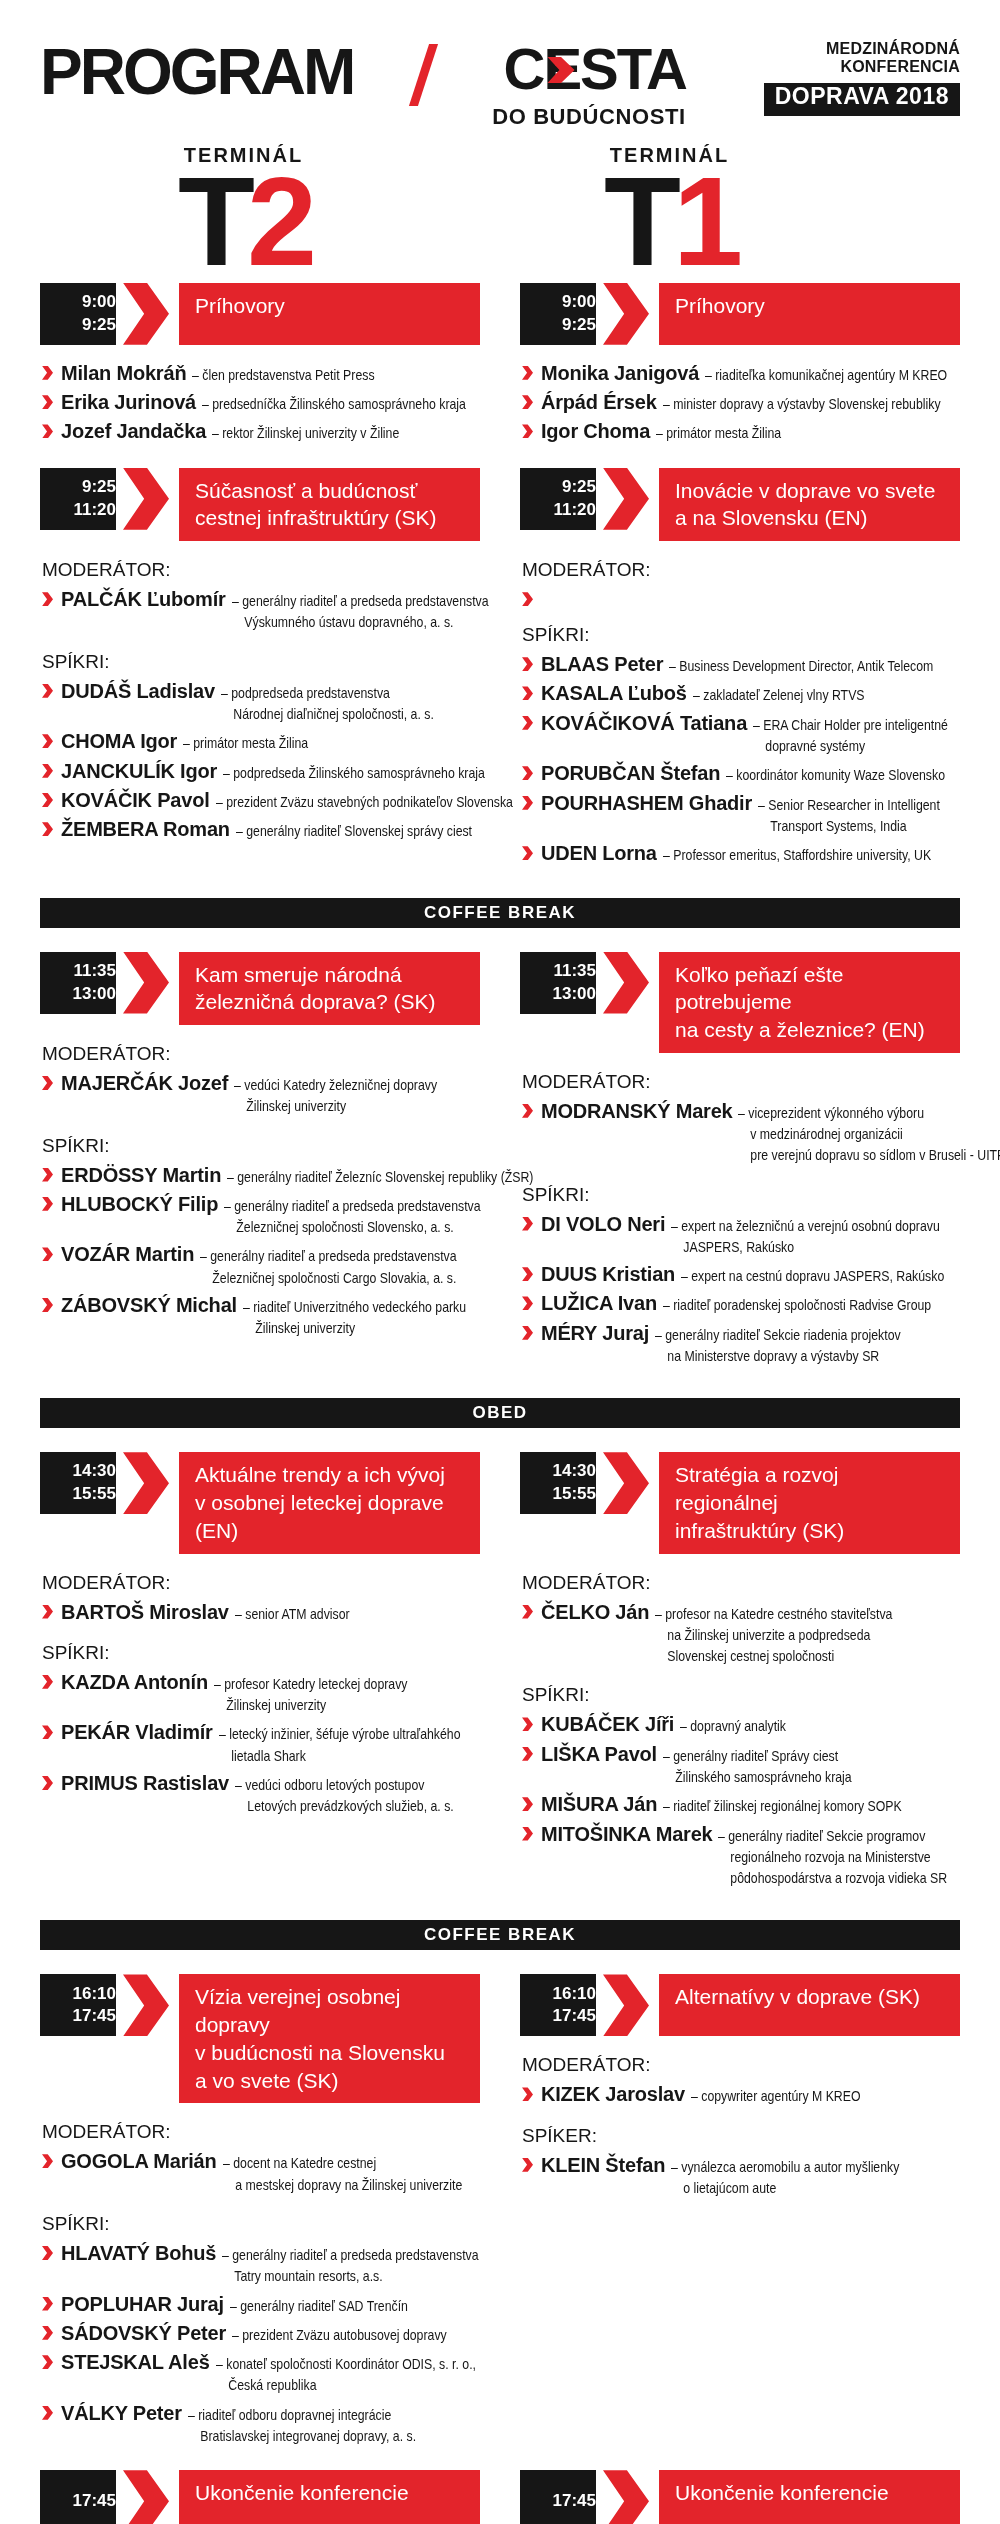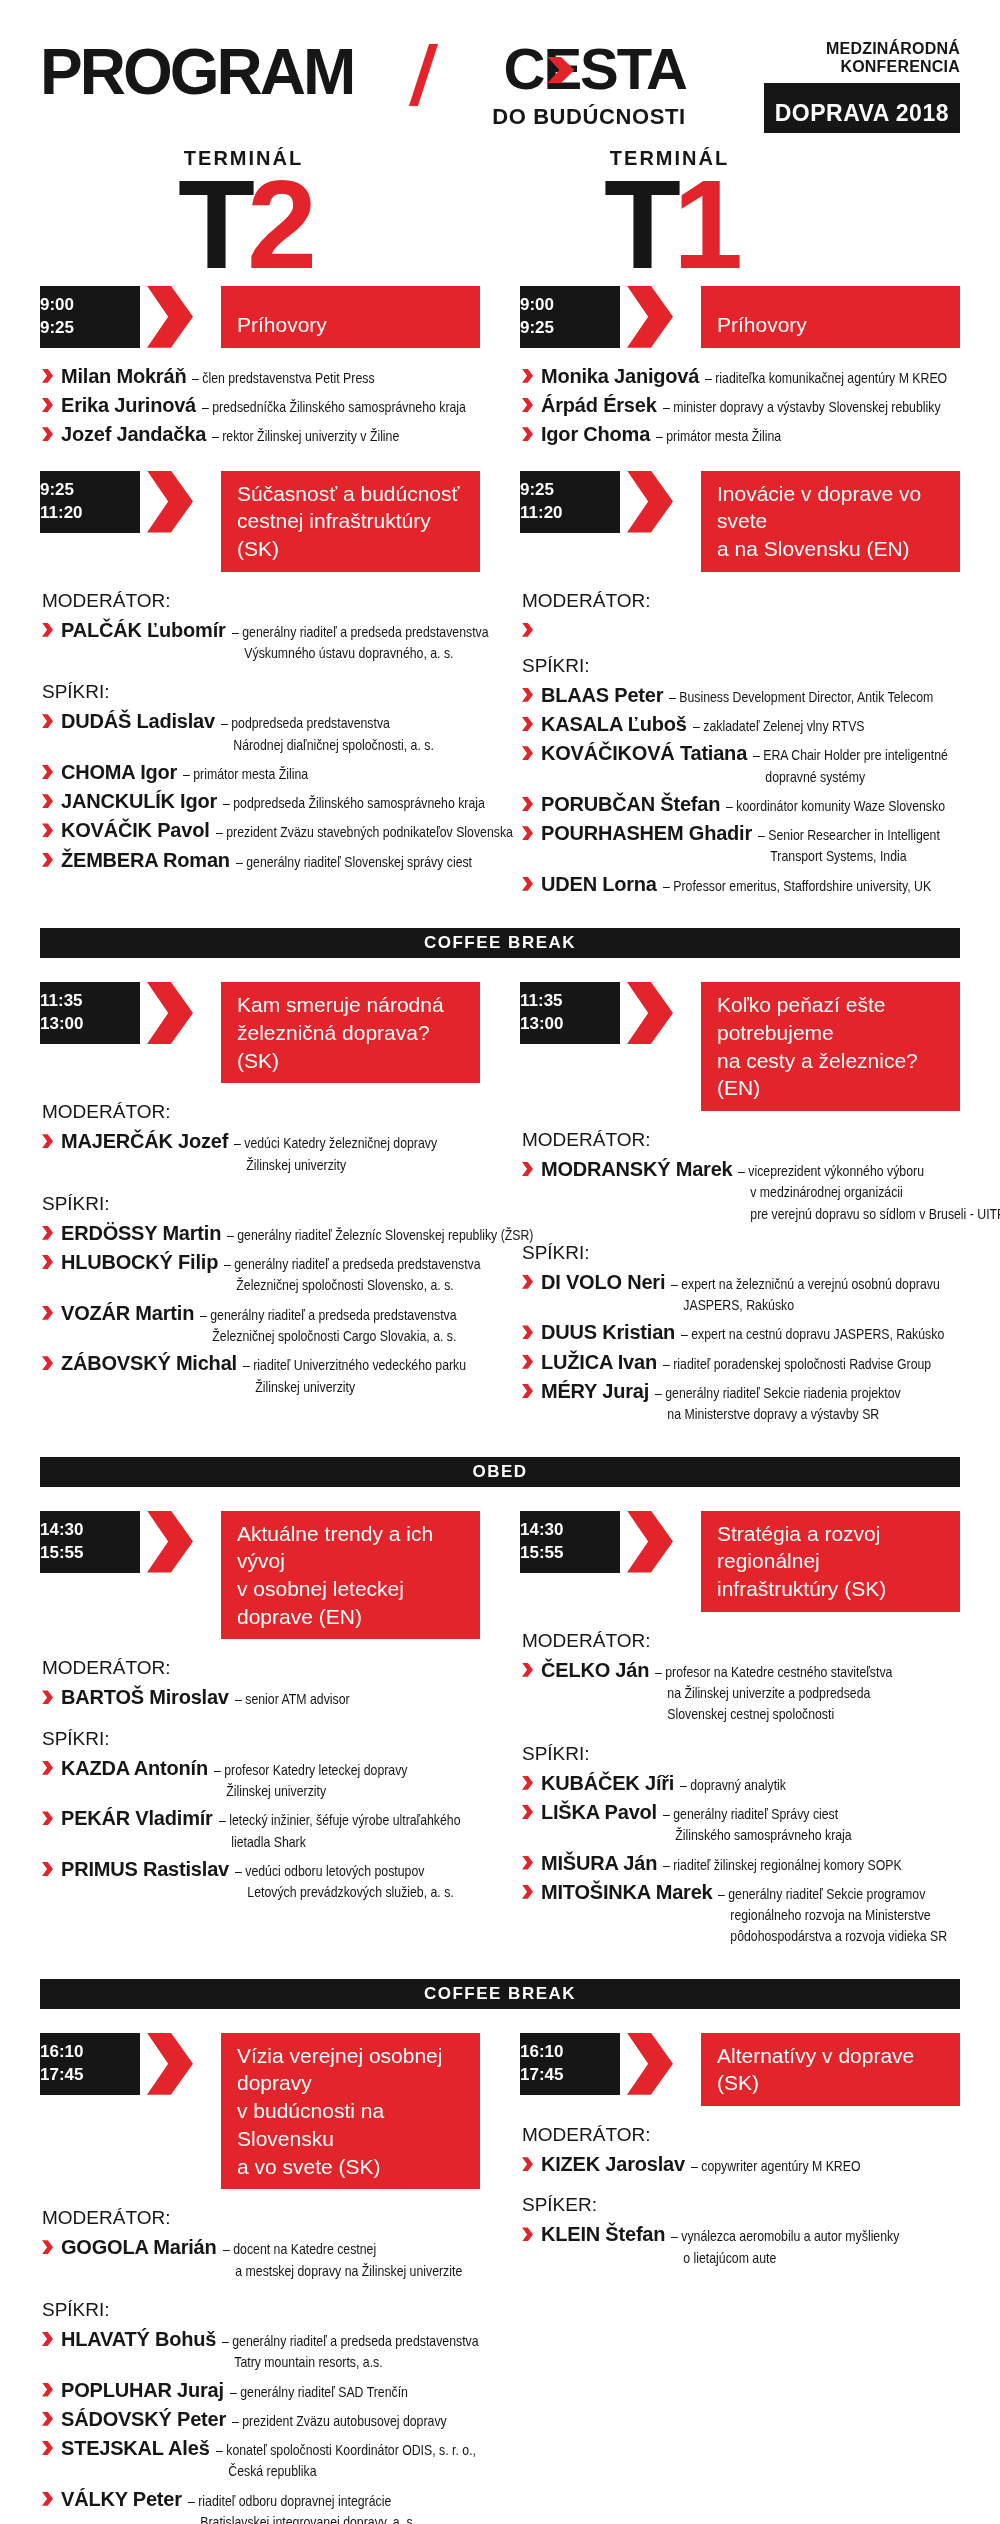--- a/index.html
+++ b/index.html
@@ -27,7 +27,7 @@
   .cesta-sub{font-size:22px;font-weight:700;letter-spacing:.6px;margin-top:6px;}
   .conf{text-align:right;}
   .conf-line{font-size:16px;font-weight:700;line-height:1.12;letter-spacing:.2px;}
-  .badge{display:inline-block;background:var(--black);color:#fff;font-size:23px;font-weight:700;padding:17px 11px 6px;margin-top:7px;letter-spacing:.5px;}
+  .badge{display:inline-block;background:var(--black);color:#fff;font-size:23px;font-weight:700;padding:0 11px 6px;margin-top:7px;letter-spacing:.5px;}
   
   .terminals{display:flex;gap:40px;margin:14px 0 8px;}
   .tcol{width:440px;flex:none;}

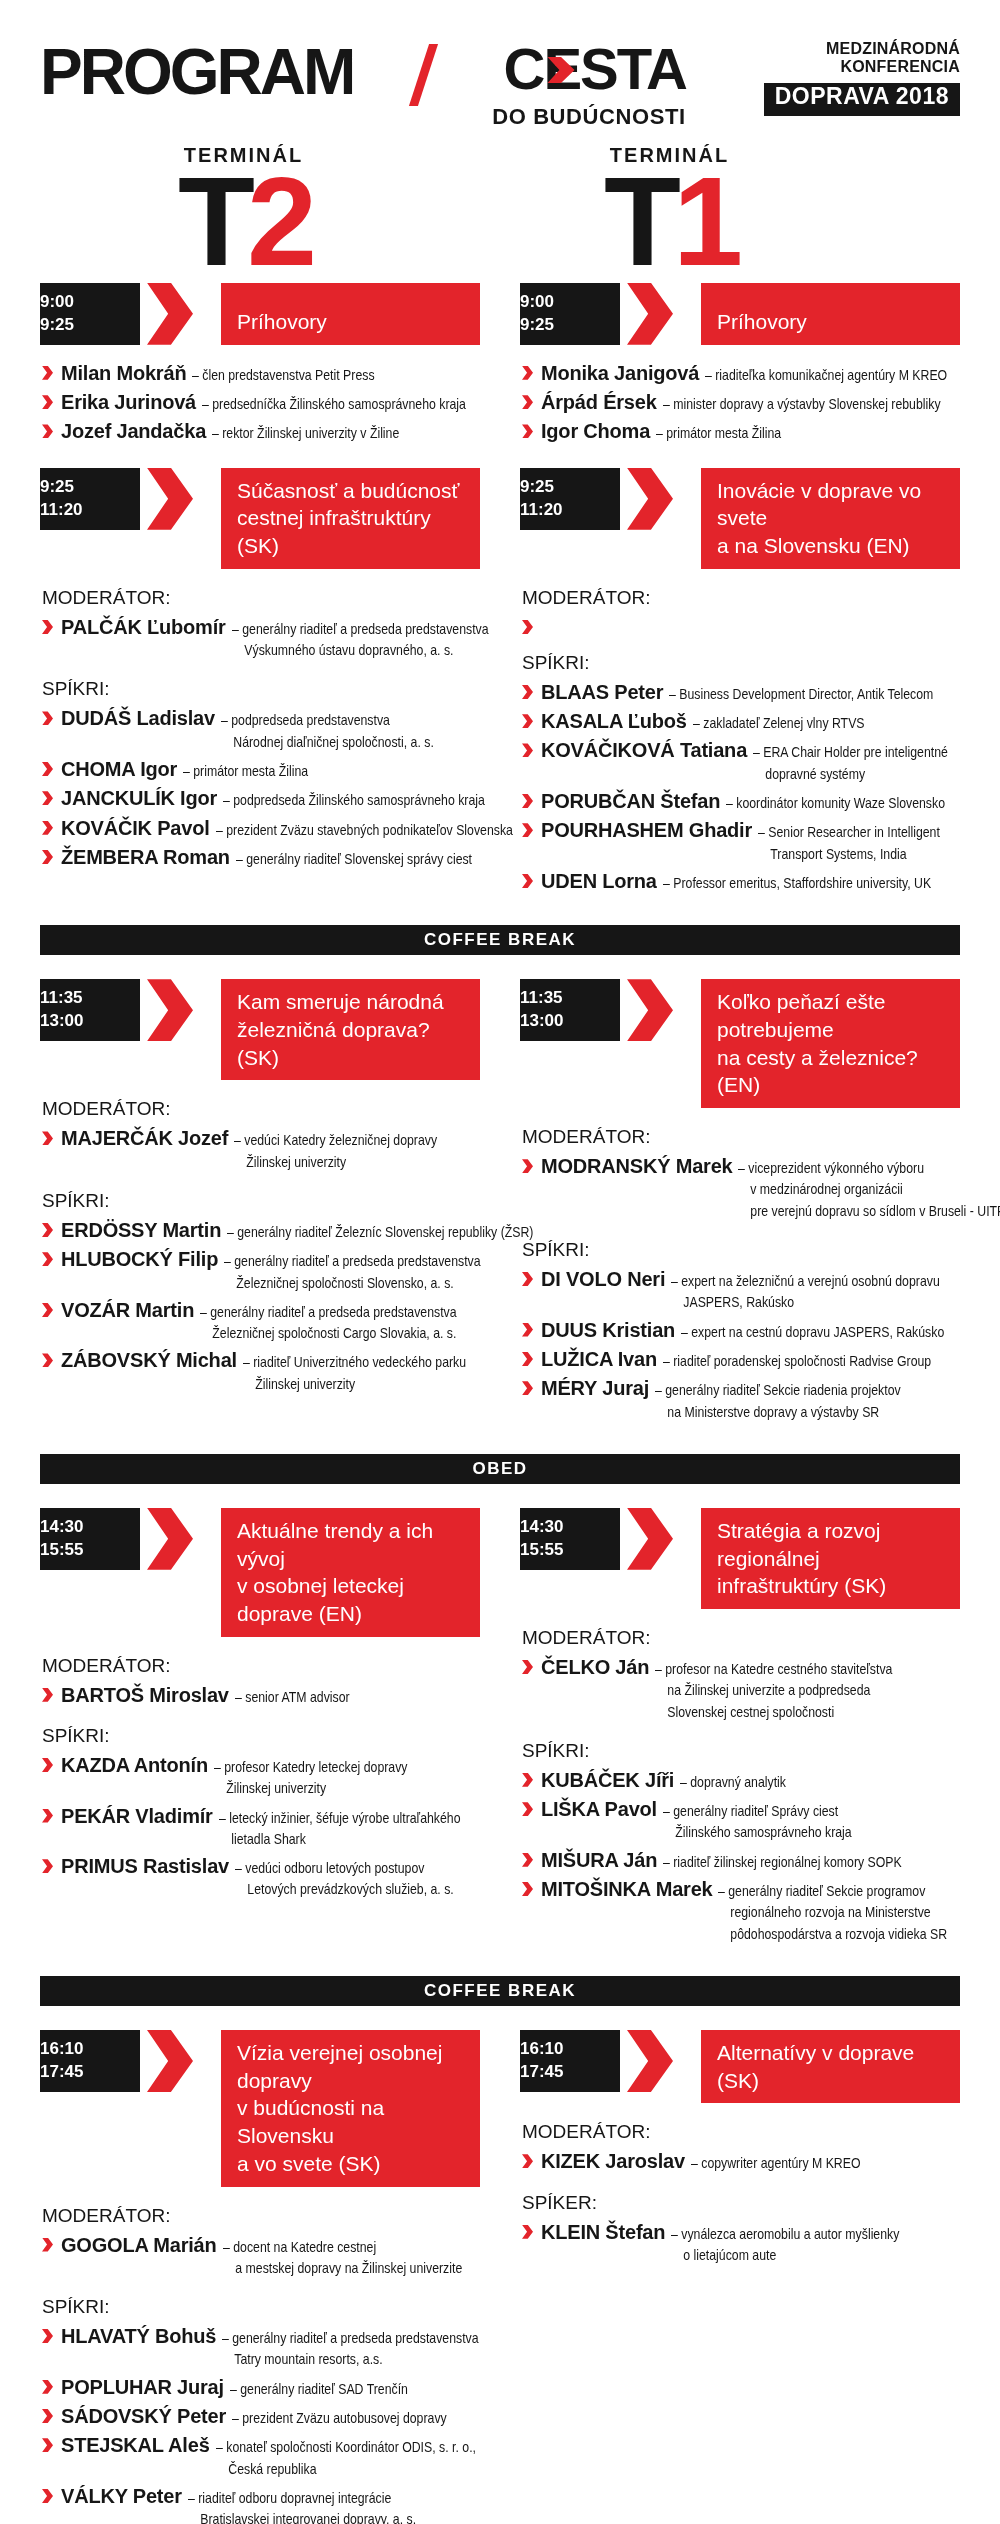--- a/index.html
+++ b/index.html
@@ -42,8 +42,8 @@
   .slot:last-child{margin-top:16px;margin-bottom:6px;}
   .col{width:440px;flex:0 0 440px;}
   .session-head{display:flex;align-items:flex-start;}
-  .time-box{width:100px;min-height:62px;box-sizing:border-box;background:var(--black);color:#fff;
-    display:flex;flex-direction:column;justify-content:center;align-items:flex-start;padding:3px 0;flex:none;}
+  .time-box{width:76px;min-height:62px;box-sizing:border-box;background:var(--black);color:#fff;
+    display:flex;flex-direction:column;justify-content:center;align-items:flex-end;padding:3px 0;flex:none;}
   .time-line{font-size:17px;font-weight:700;line-height:1.35;}
   .chev-big{width:46px;height:62px;background:var(--red);margin-left:7px;flex:none;
     clip-path:polygon(0 0,52% 0,100% 50%,52% 100%,0 100%,46% 50%);}

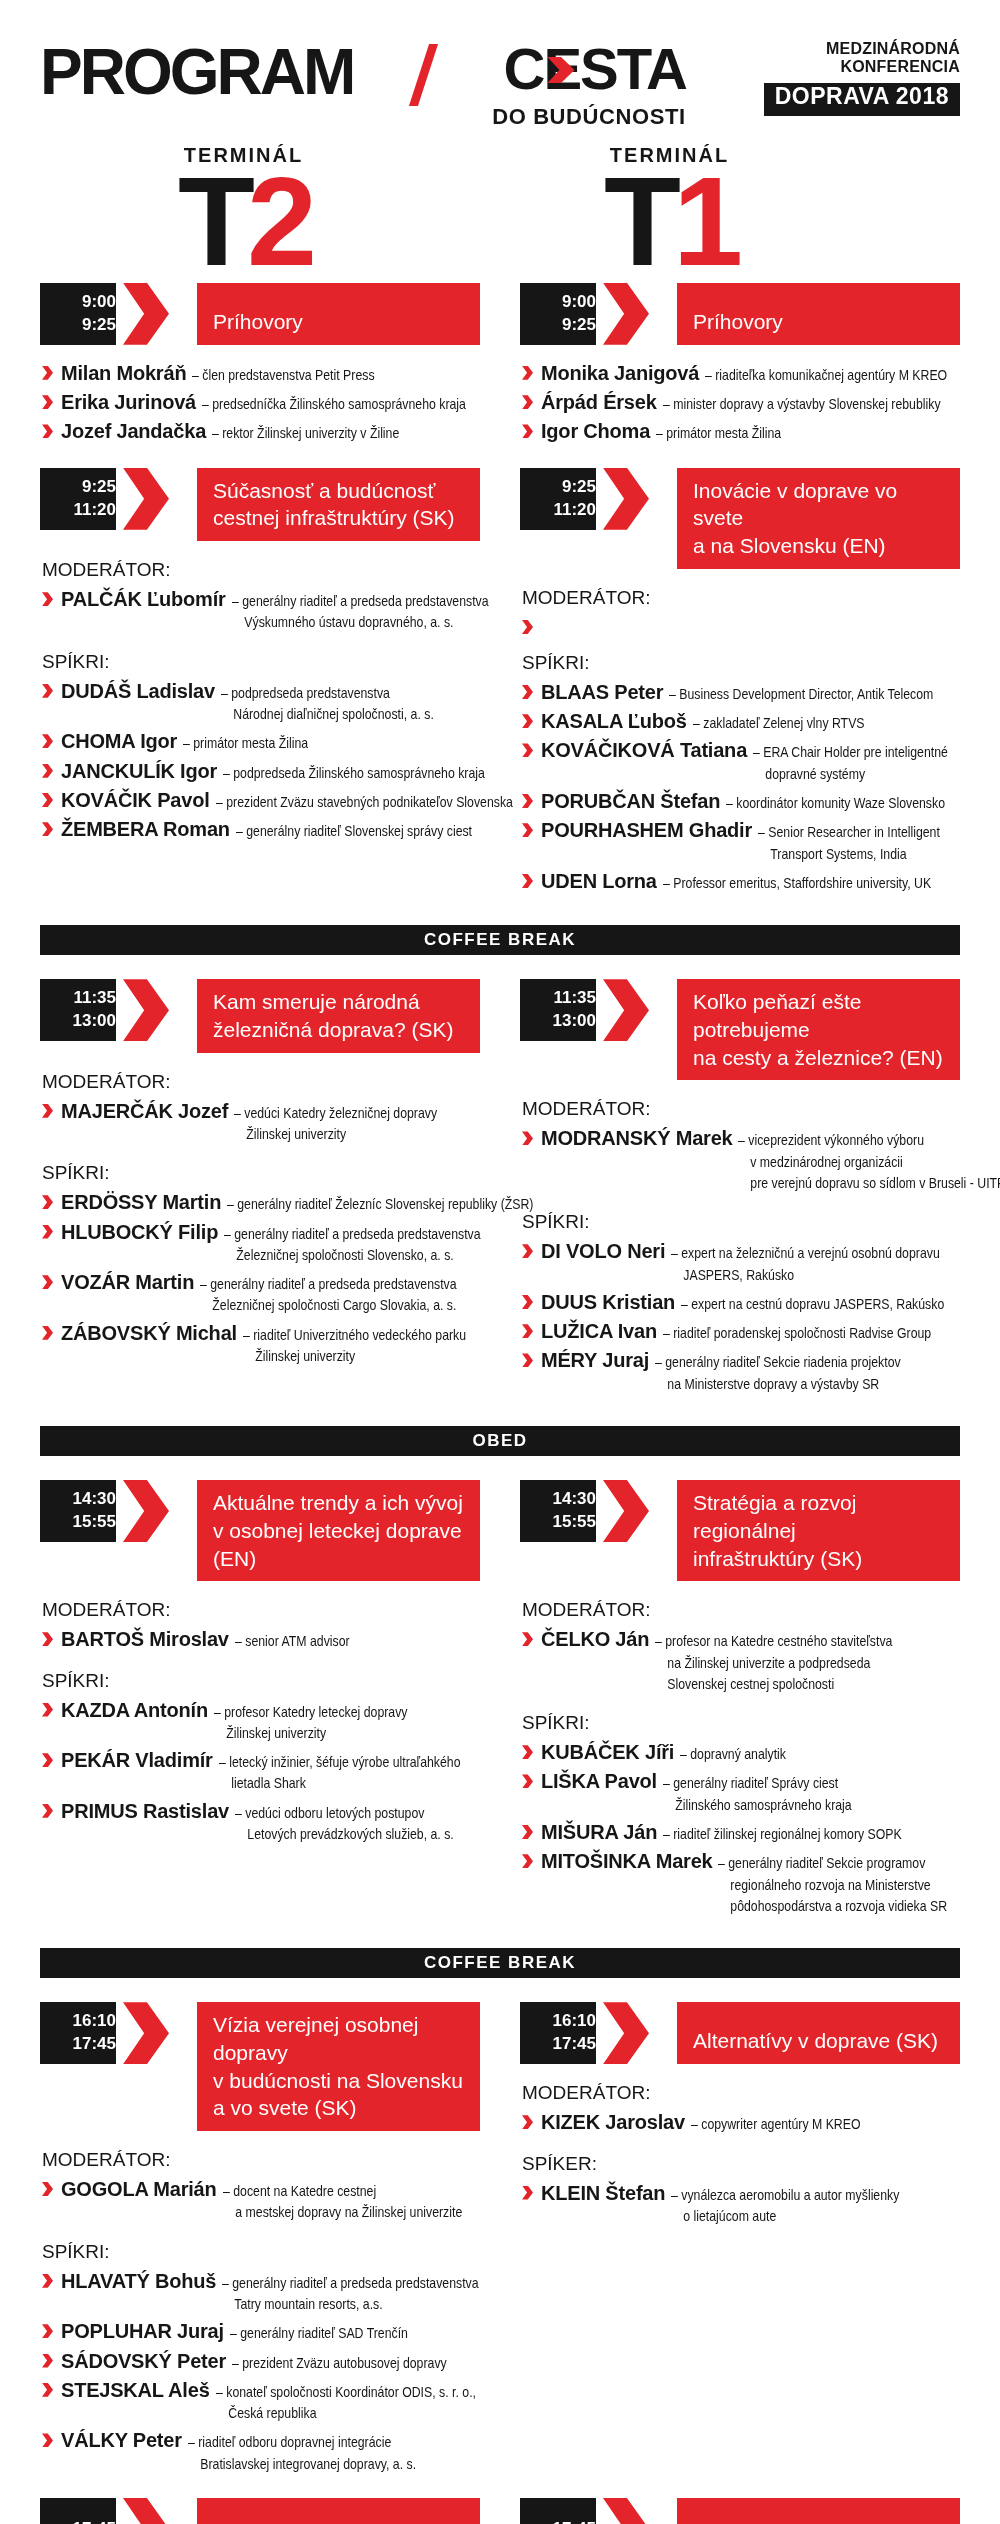--- a/index.html
+++ b/index.html
@@ -47,8 +47,8 @@
   .time-line{font-size:17px;font-weight:700;line-height:1.35;}
   .chev-big{width:46px;height:62px;background:var(--red);margin-left:7px;flex:none;
     clip-path:polygon(0 0,52% 0,100% 50%,52% 100%,0 100%,46% 50%);}
-  .title-box{flex:1;margin-left:28px;background:var(--red);color:#fff;min-height:62px;box-sizing:border-box;
-    display:flex;flex-direction:column;justify-content:flex-end;padding:9px 16px;}
+  .title-box{flex:1;margin-left:10px;background:var(--red);color:#fff;min-height:62px;box-sizing:border-box;
+    display:flex;flex-direction:column;justify-content:flex-start;padding:9px 16px;}
   .title-line{font-size:21px;font-weight:400;line-height:1.32;}
   .sec-label{font-size:19px;margin:18px 0 7px 2px;}
   .entry{display:flex;align-items:flex-start;margin:6px 0;}

